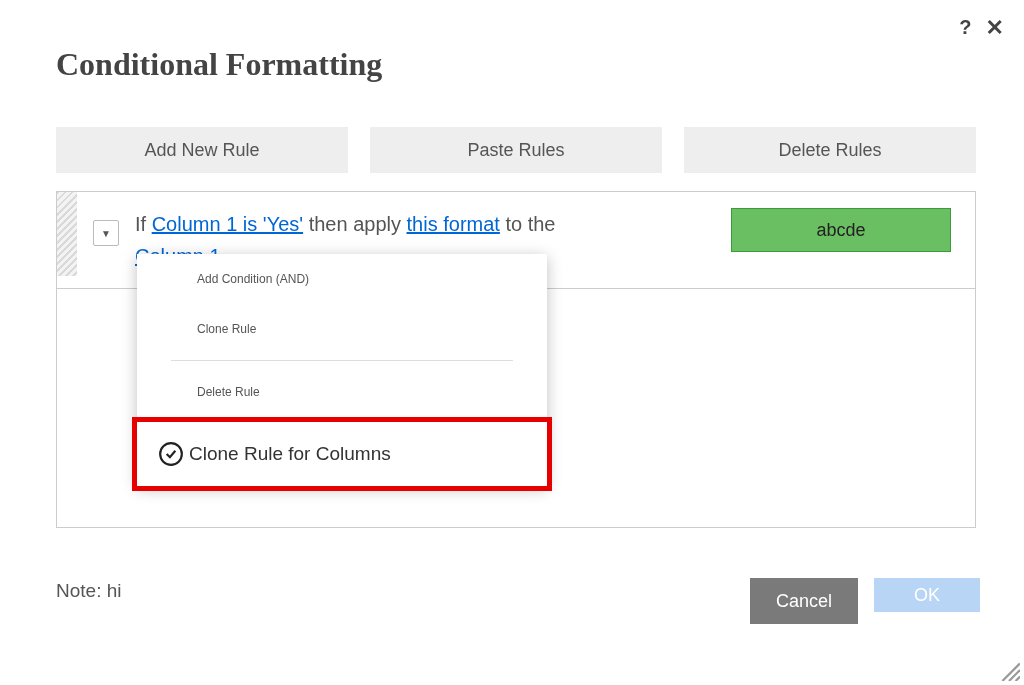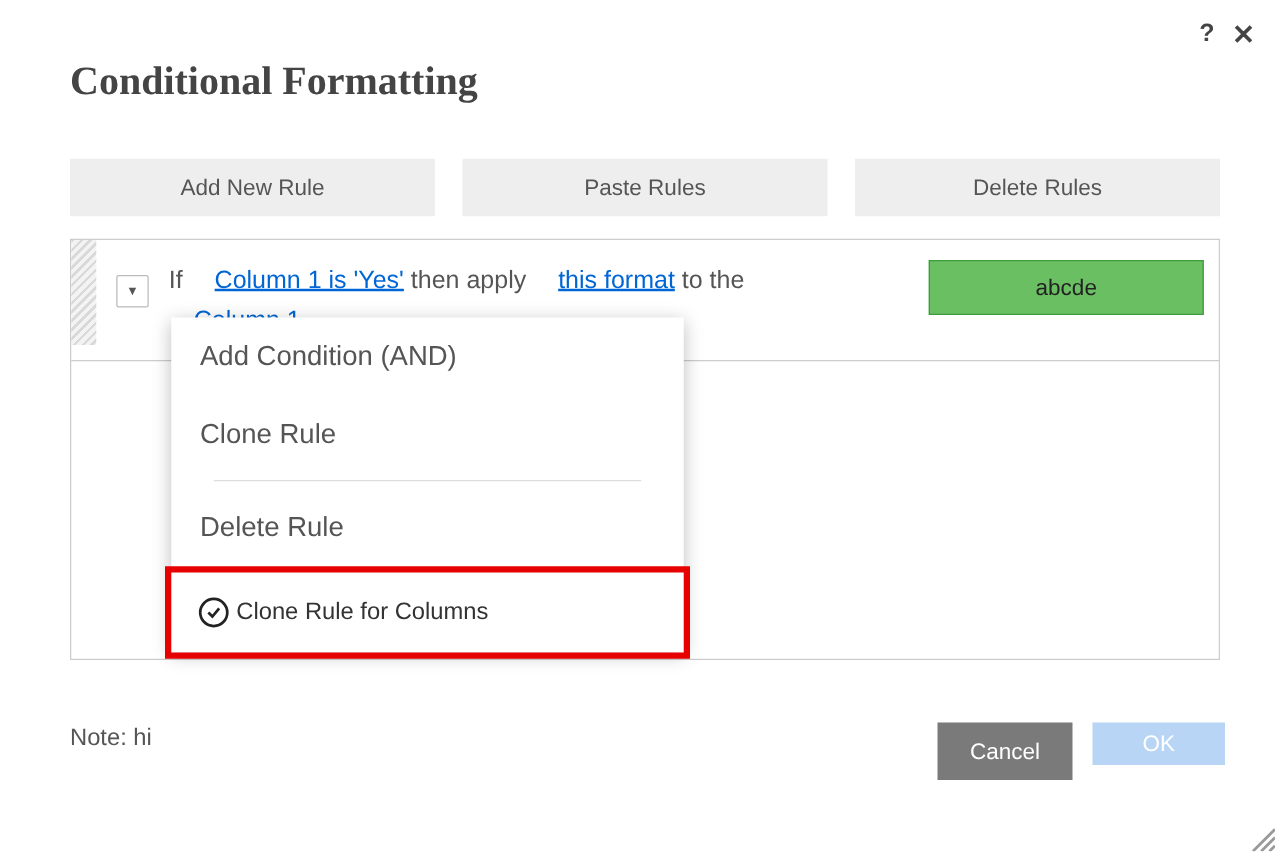--- a/index.html
+++ b/index.html
@@ -104,7 +104,7 @@
     color: #555;
     line-height: 1.6;
   }
-  .link { color: #0066d6; text-decoration: underline; cursor: pointer; margin-left: 20px; }
+  .link { color: #0066d6; text-decoration: underline; cursor: pointer; }
   .preview-box {
     width: 220px;
     height: 44px;

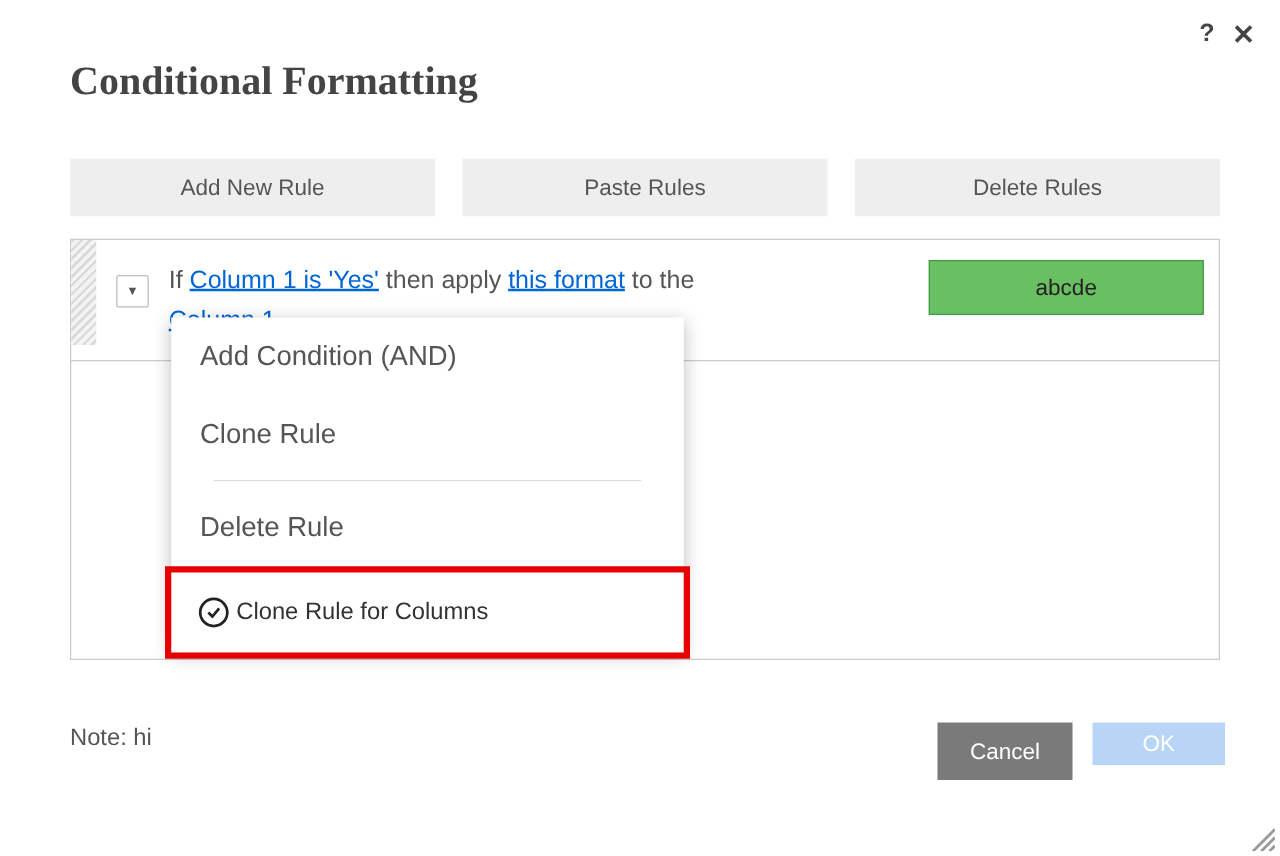--- a/index.html
+++ b/index.html
@@ -115,7 +115,7 @@
     display: flex;
     align-items: center;
     justify-content: center;
-    margin: 16px 12px 0 0;
+    margin: 16px 24px 0 0;
   }
   .context-menu {
     position: absolute;

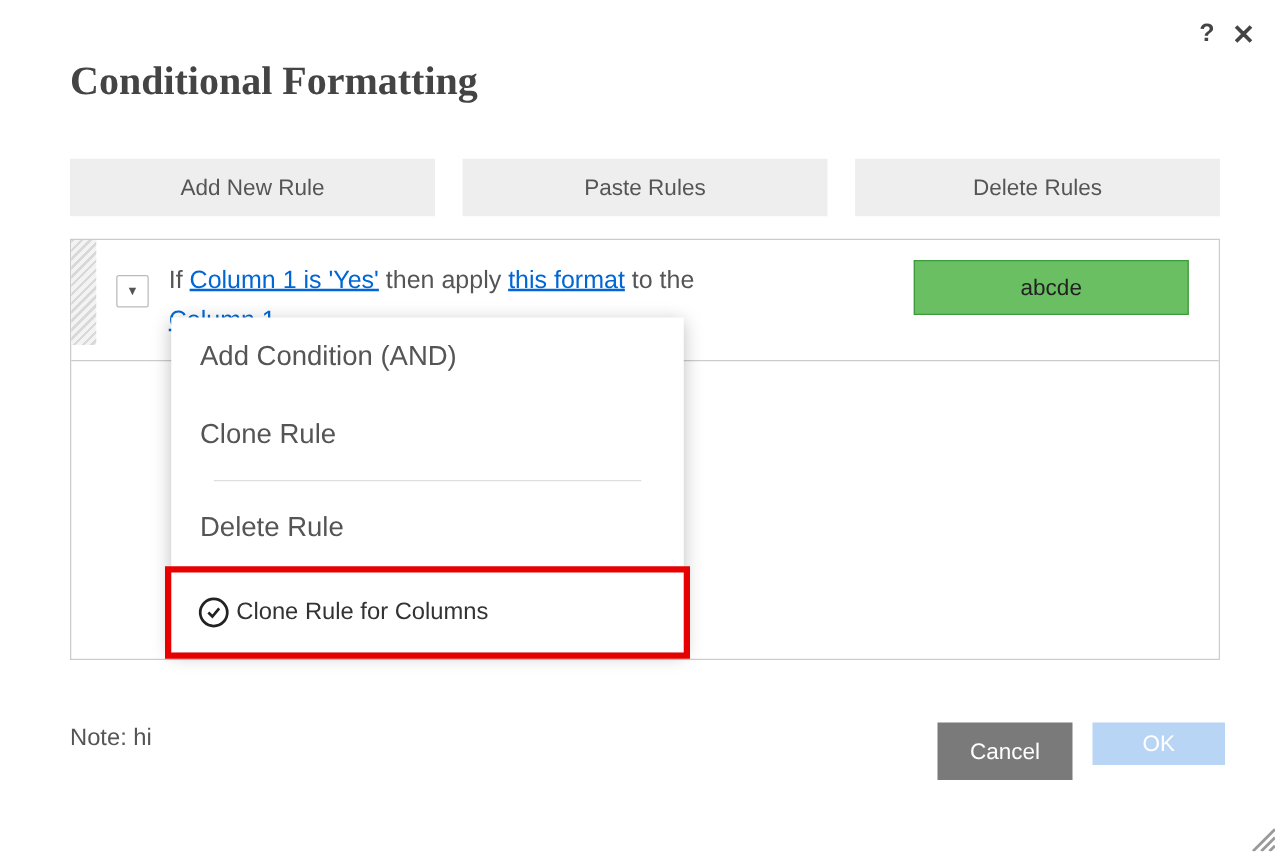--- a/index.html
+++ b/index.html
@@ -127,8 +127,8 @@
     z-index: 10;
   }
   .menu-item {
-    padding: 18px 23px;
-    font-size: 22px;
+    padding: 18px 60px;
+    font-size: 12px;
     color: #555;
     cursor: pointer;
     display: flex;

